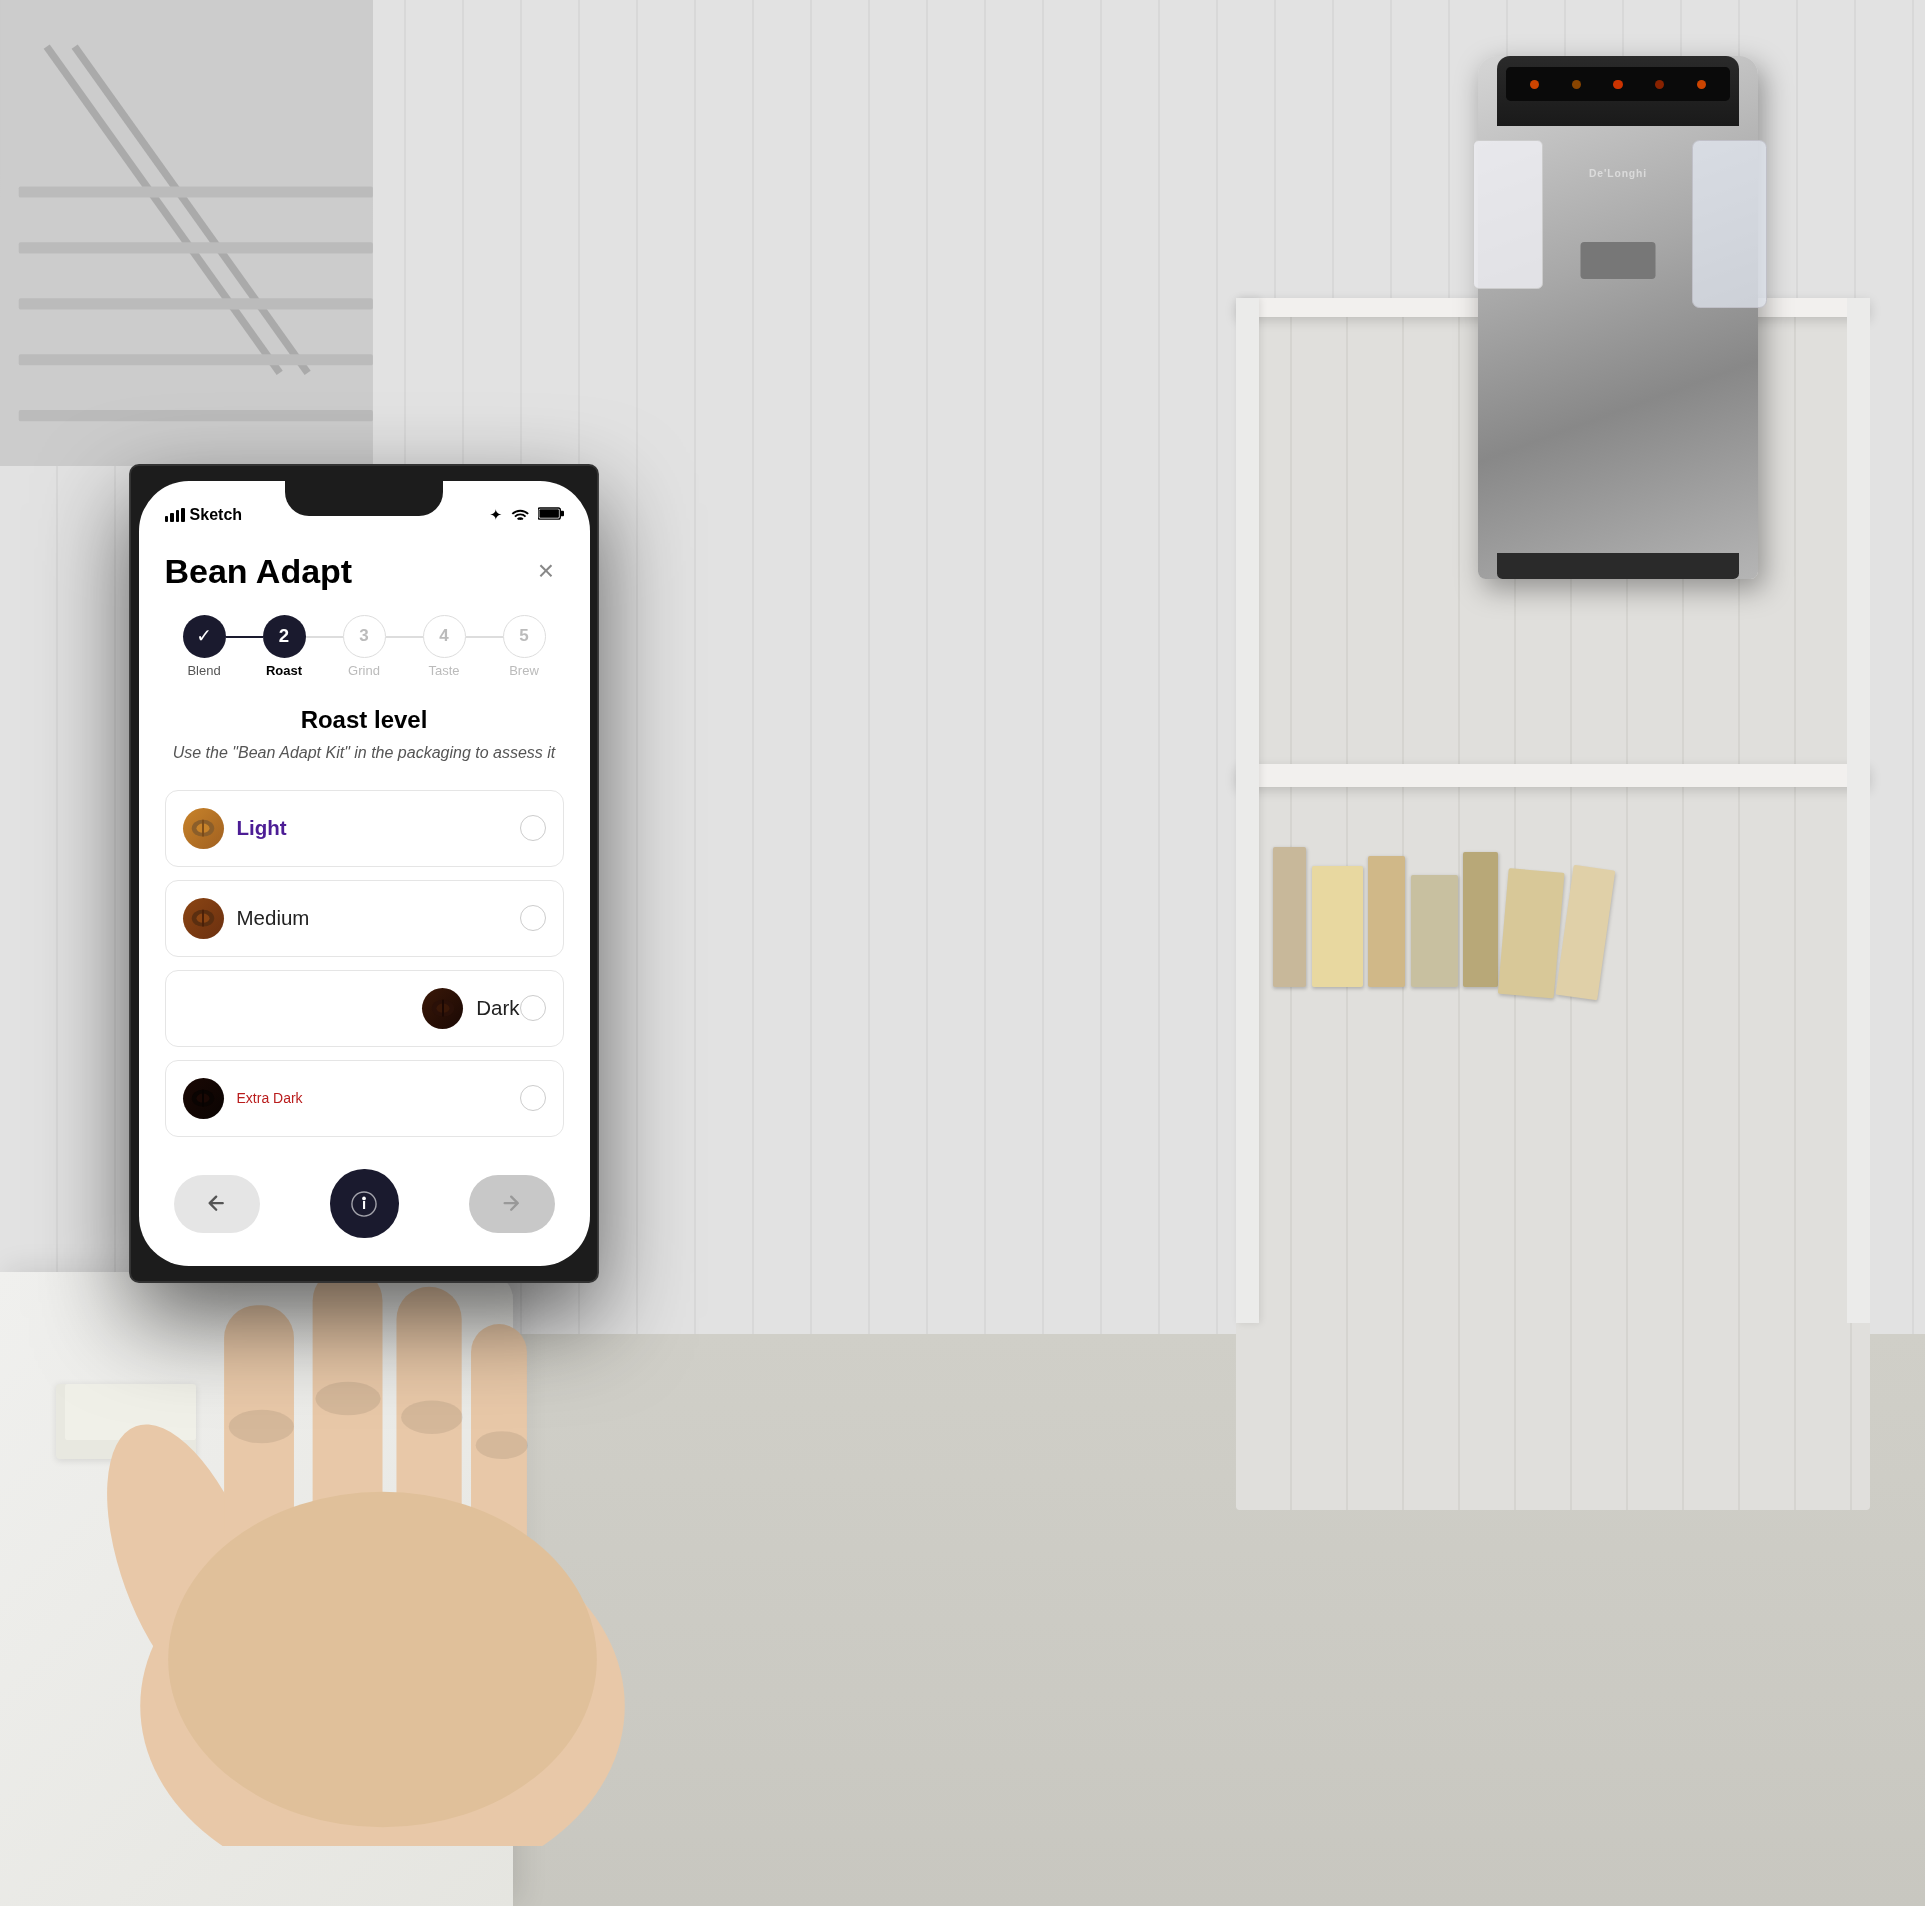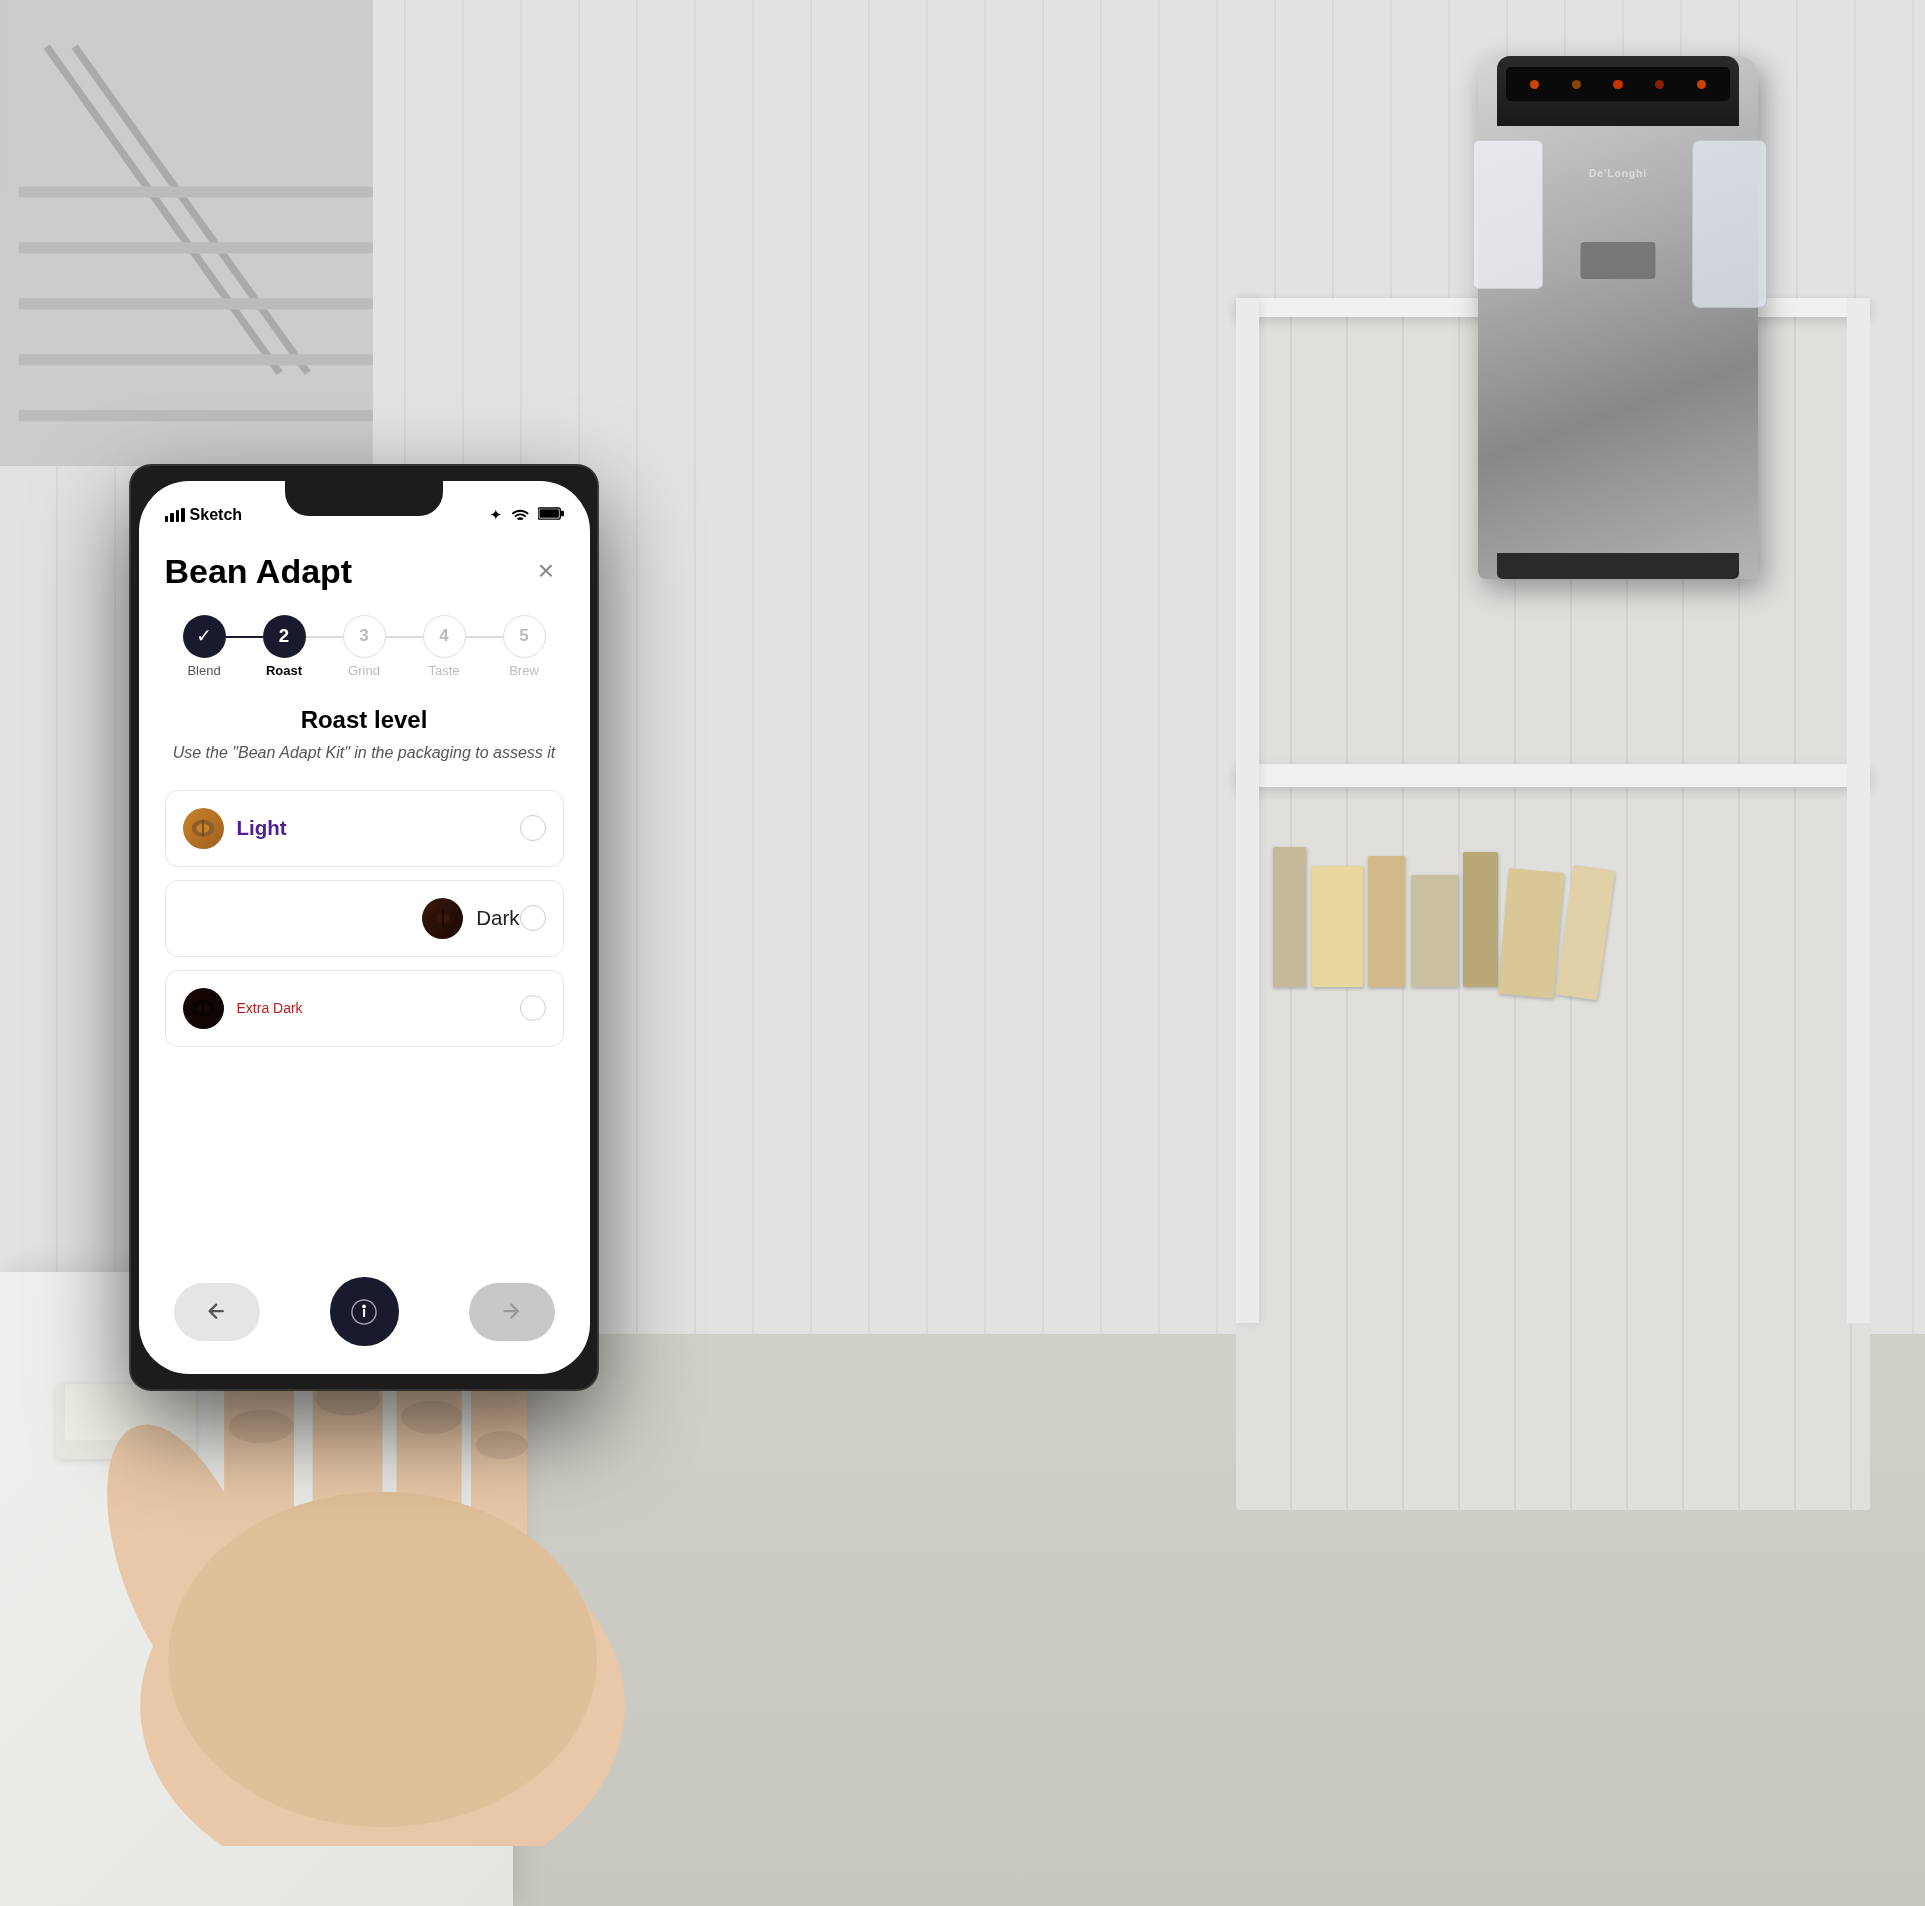--- a/index.html
+++ b/index.html
@@ -162,7 +162,7 @@
       <ellipse cx="458" cy="470" rx="28" ry="15" fill="rgba(0,0,0,0.08)"></ellipse>
     </svg>
 
-    <div style="position:absolute; top:0; left:56px; width:466px; height:923px; background:#1c1c1c; border-radius:20px; box-shadow:0 0 0 1.9px #333, 0 37px 93px rgba(0,0,0,0.6); z-index:5;">
+    <div style="position:absolute; top:0; left:56px; width:466px; height:815px; background:#1c1c1c; border-radius:8px; box-shadow:0 0 0 1.9px #333, 0 37px 93px rgba(0,0,0,0.6); z-index:5;">
 
       <div style="position:absolute; top:15px; left:7.5px; right:7.5px; bottom:15px; background:#fff; border-radius:50px; overflow:hidden;">
 

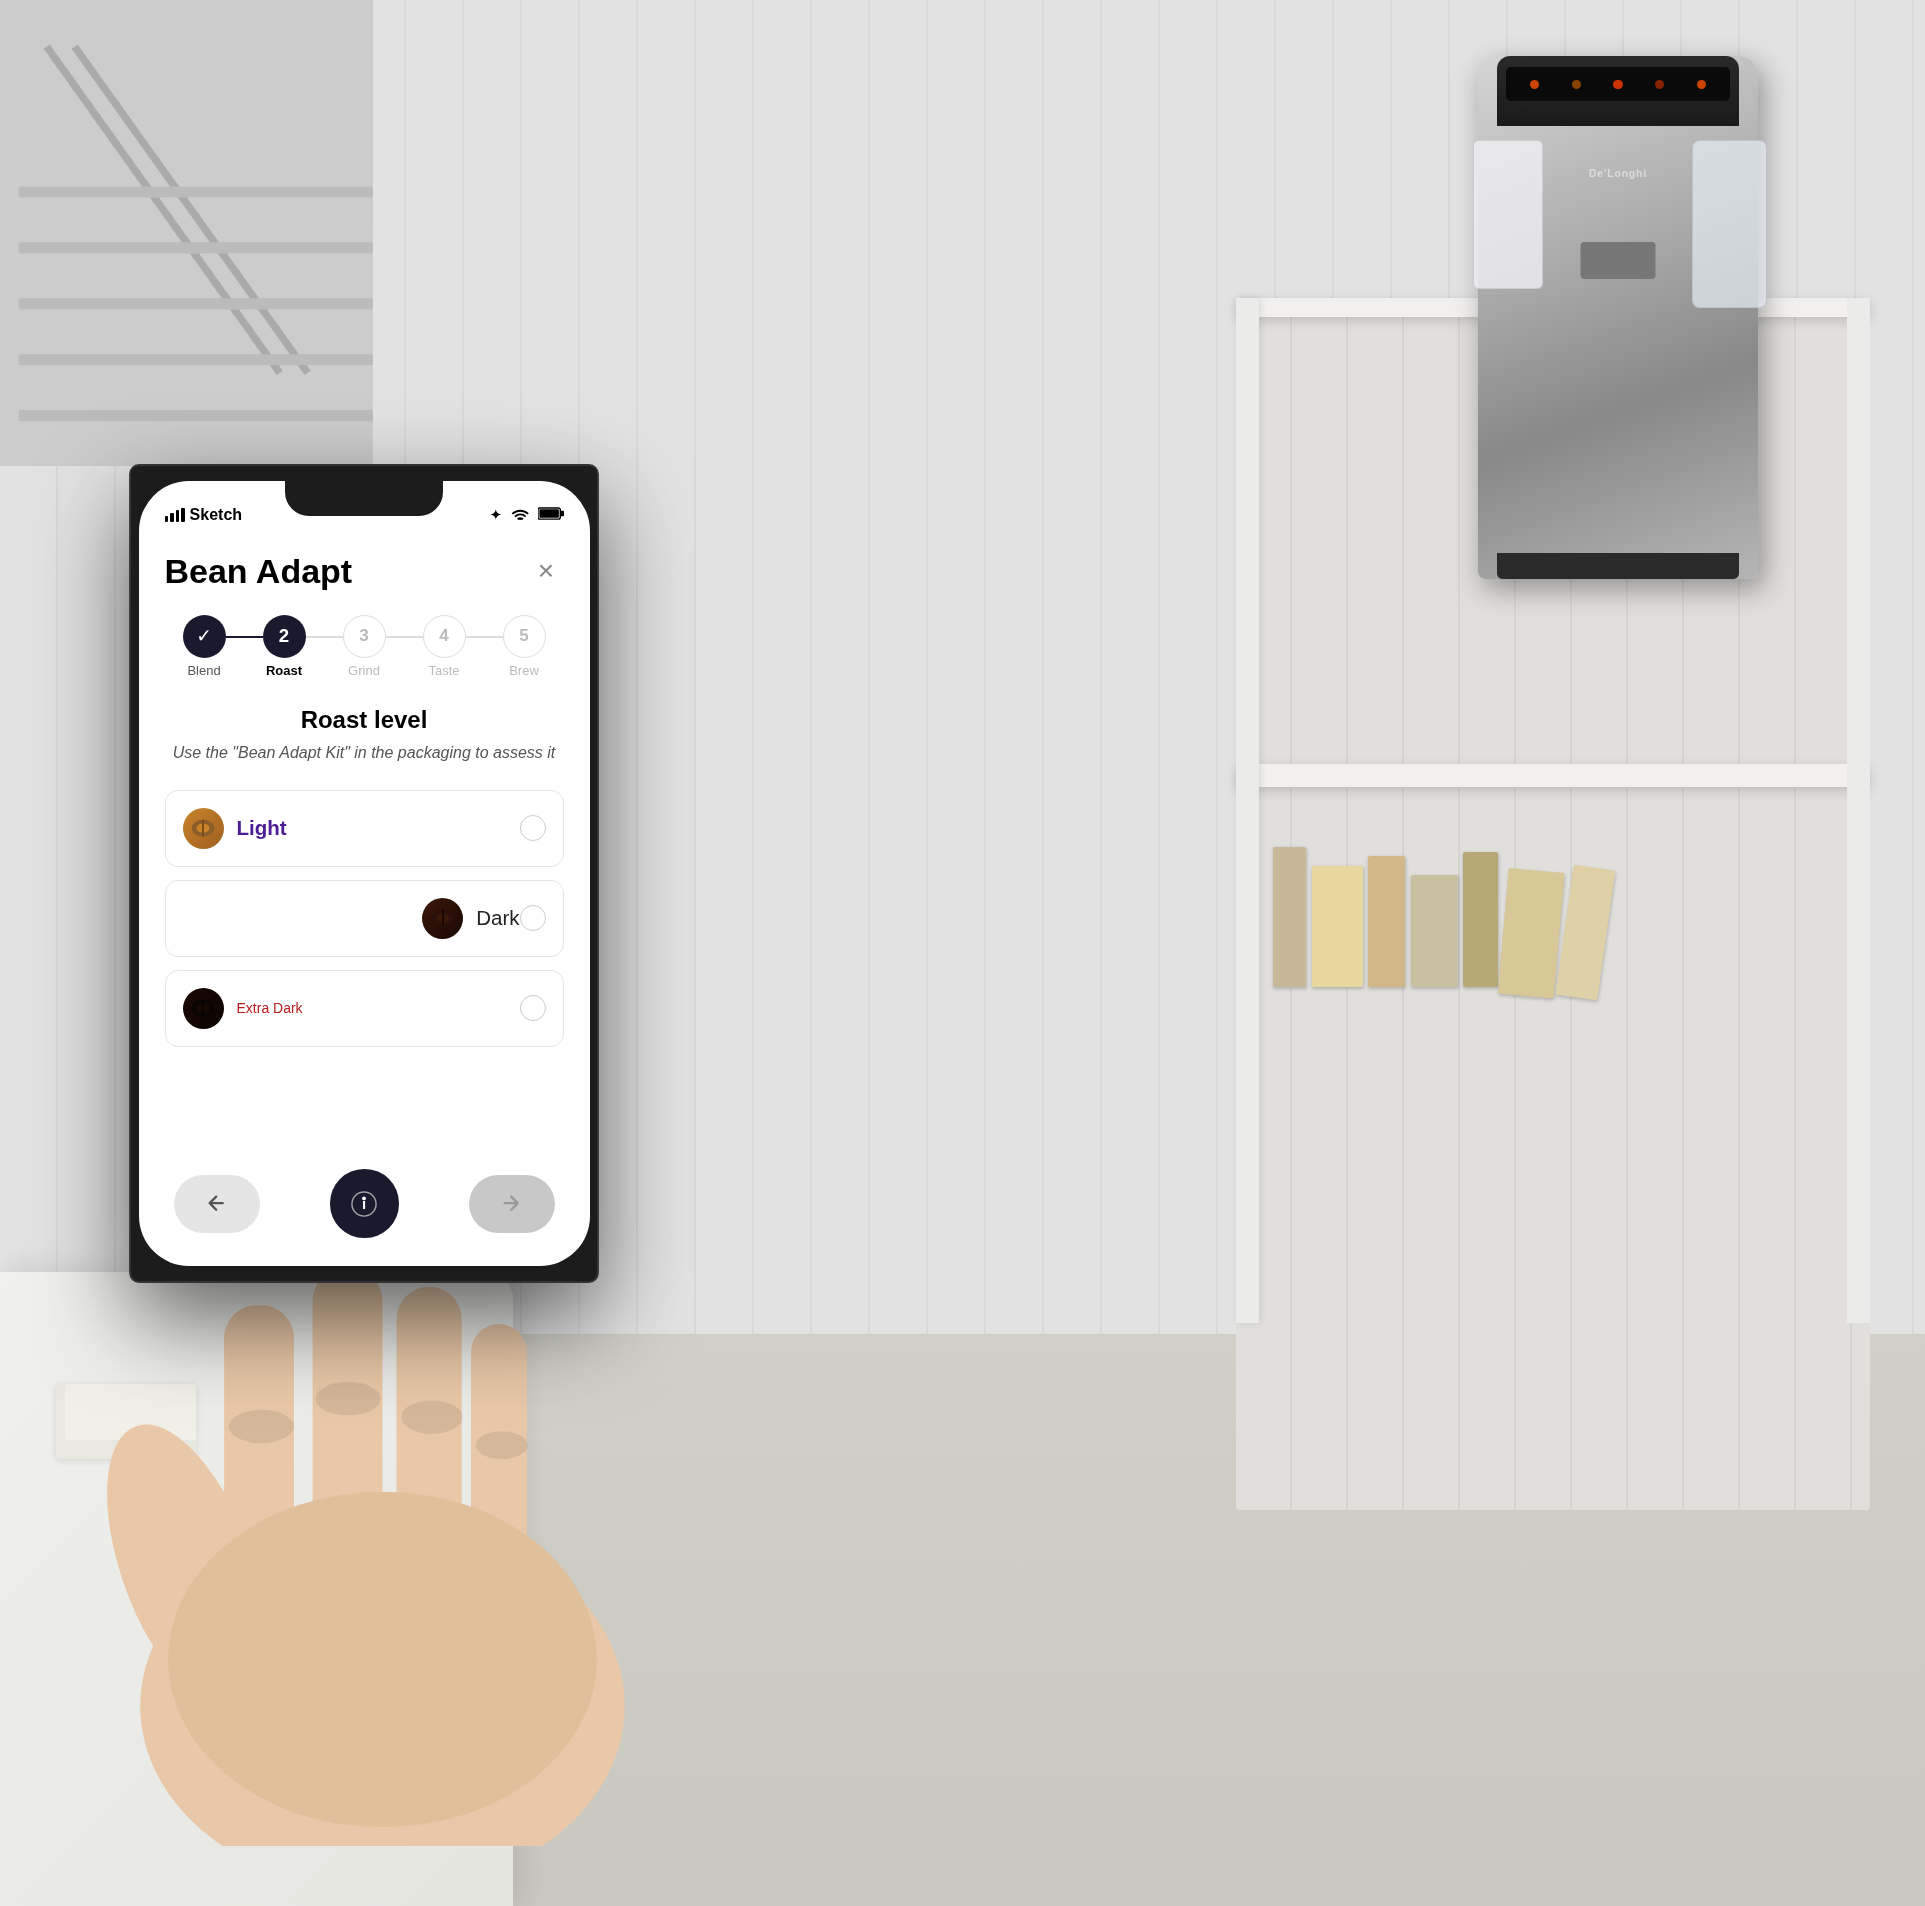--- a/index.html
+++ b/index.html
@@ -273,6 +273,19 @@
             <div style="width:26px;height:26px;border-radius:50%;border:1.9px solid #ccc;background:transparent;"></div>
           </div>
 
+          <div style="display:flex;align-items:center;justify-content:space-between;padding:17px 17px;border:1.4px solid #e5e5e5;border-radius:13px;margin-bottom:13px;background:#fff;cursor:pointer;">
+            <div style="display:flex;align-items:center;gap:13px;">
+              <div style="width:41px;height:41px;border-radius:50%;background:linear-gradient(135deg,#8B4513,#6B3010);display:flex;align-items:center;justify-content:center;overflow:hidden;">
+                <svg width="28" height="22.4" viewBox="0 0 30 24">
+                    <ellipse cx="15" cy="12" rx="12" ry="9" fill="#5a2e10"></ellipse>
+                    <ellipse cx="15" cy="12" rx="7" ry="5" fill="#8B4513"></ellipse>
+                    <line x1="15" y1="3" x2="15" y2="21" stroke="#4a2008" stroke-width="2"></line>
+                  </svg>
+              </div>
+              <span style="font-size:20.5px;font-weight:500;color:#222;">Medium</span>
+            </div>
+            <div style="width:26px;height:26px;border-radius:50%;border:1.9px solid #ccc;background:transparent;"></div>
+          </div>
 
           <div style="display:flex;align-items:center;justify-content:flex-end;padding:17px 17px;border:1.4px solid #e5e5e5;border-radius:13px;margin-bottom:13px;background:#fff;cursor:pointer;">
             <div style="display:flex;align-items:center;gap:13px;">

